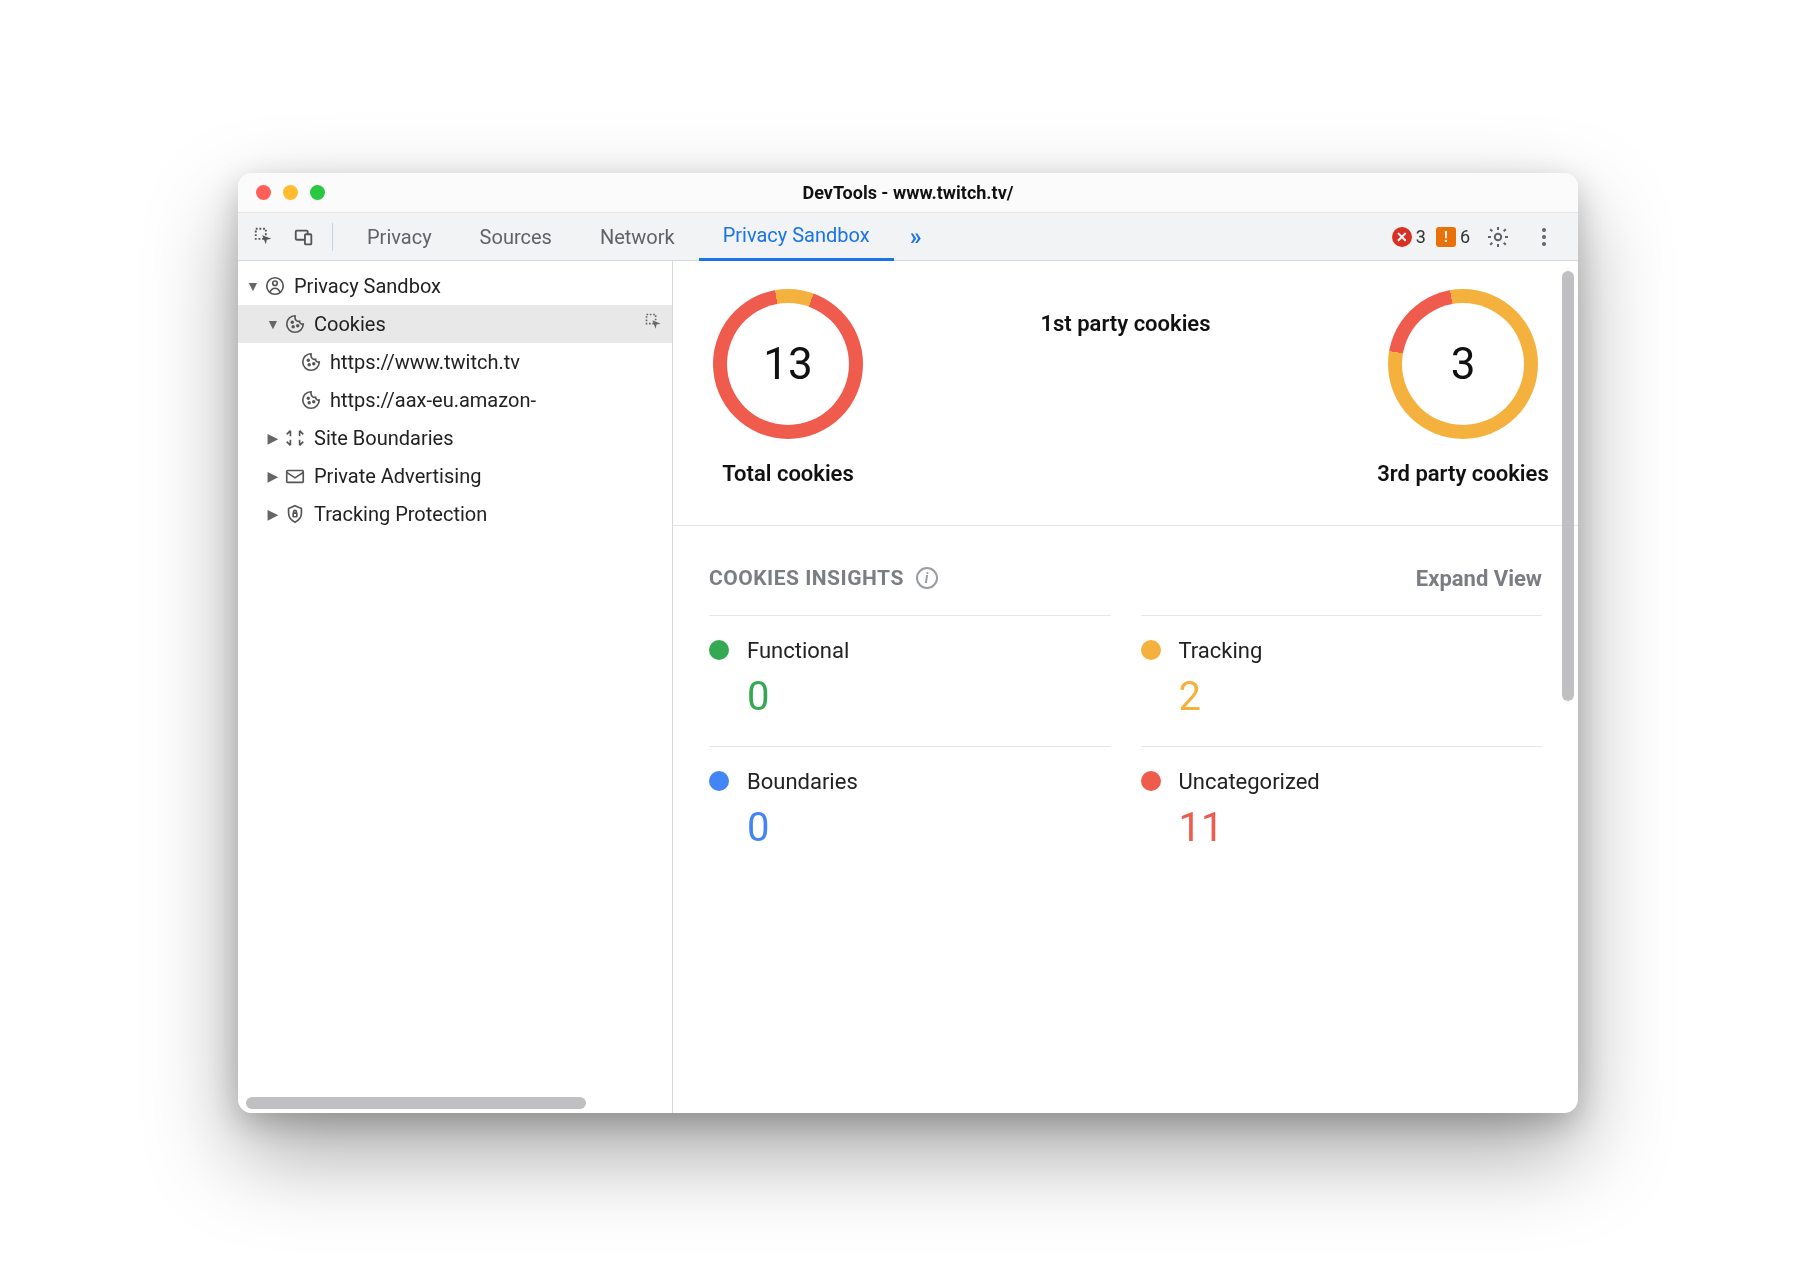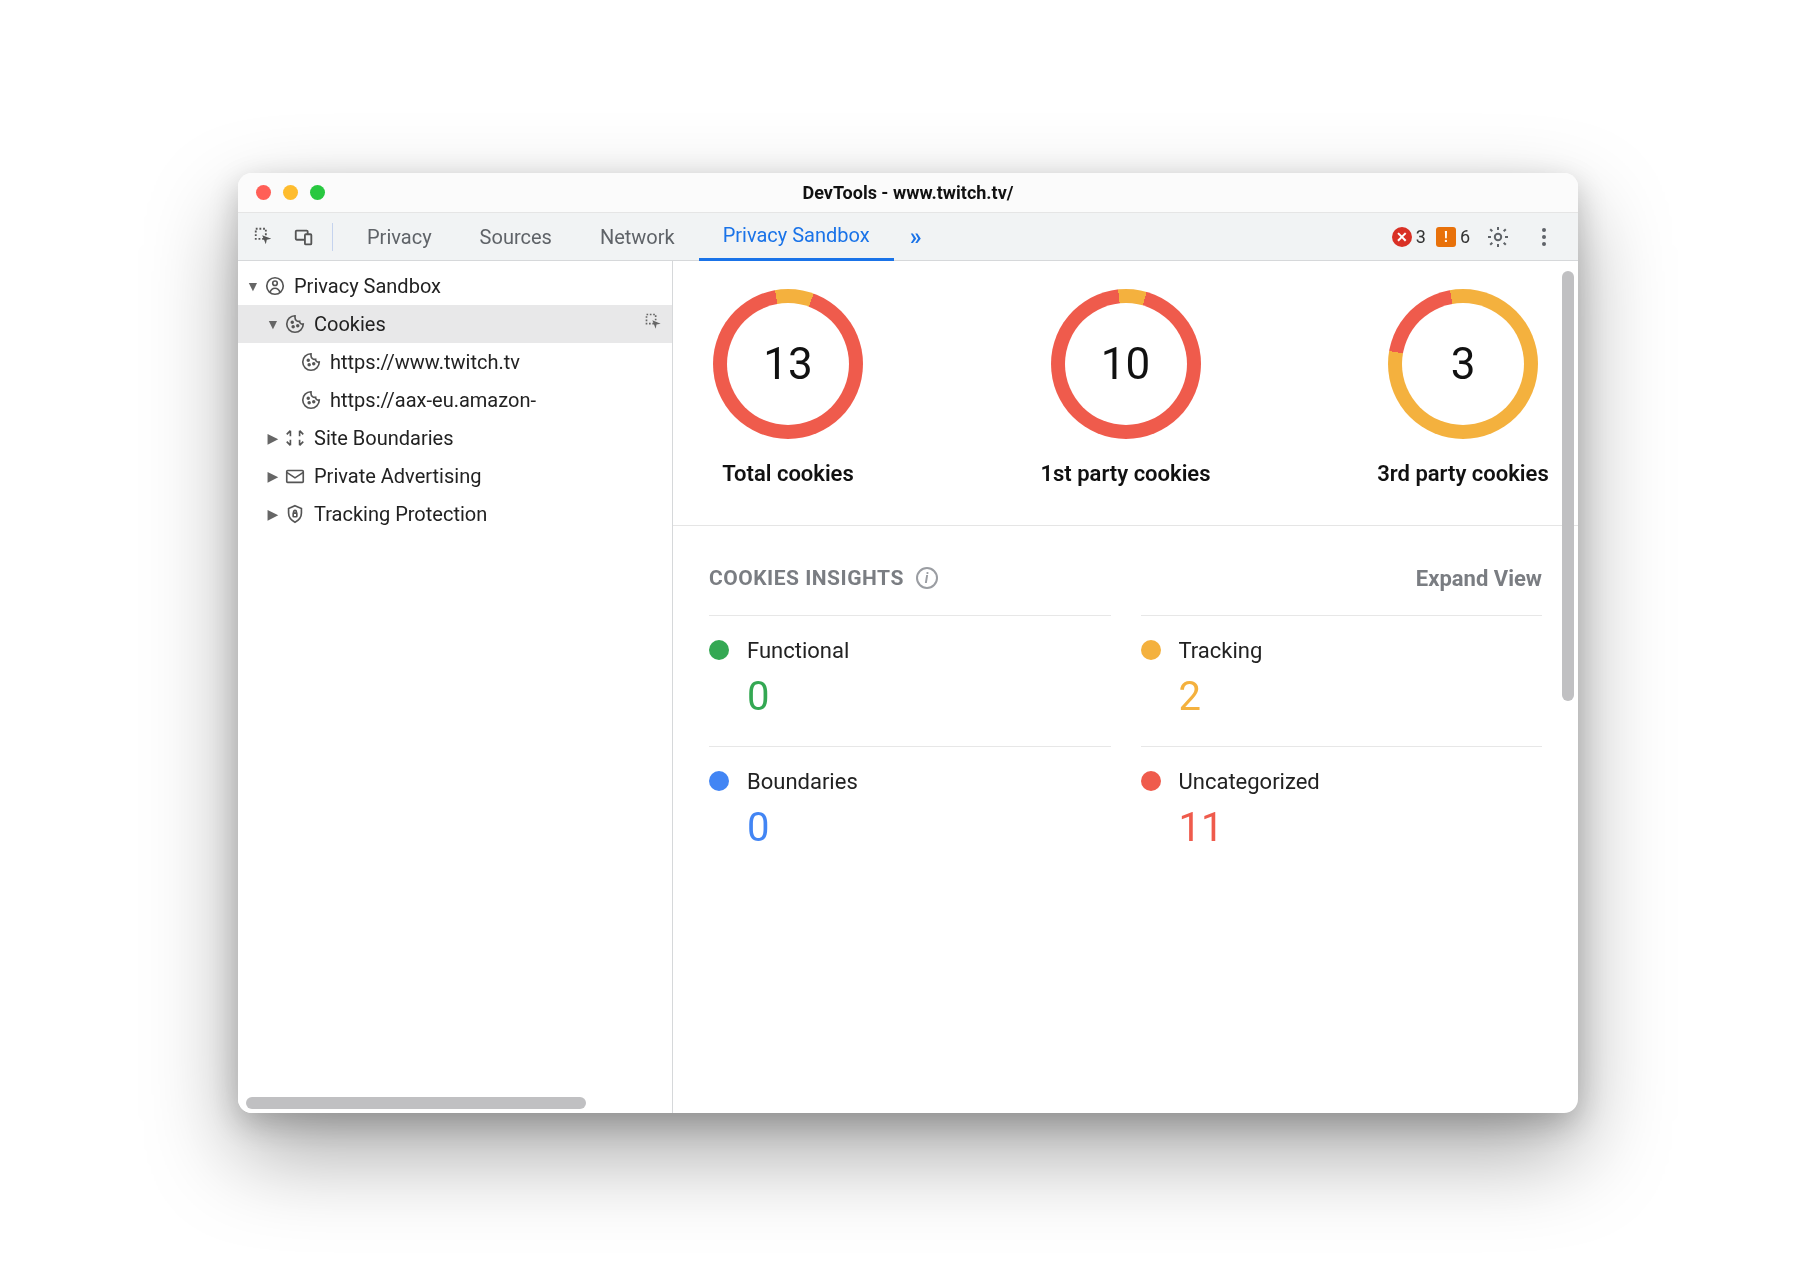--- a/index.html
+++ b/index.html
@@ -370,9 +370,6 @@
           <div class="stat-label">Total cookies</div>
         </div>
         <div class="stat">
-          <div class="ring" style="background:conic-gradient(from -6deg, #f4b13e 0 22deg, #ef5b4c 22deg 360deg)">
-            <span class="num">10</span>
-          </div>
           <div class="stat-label">1st party cookies</div>
         </div>
         <div class="stat">

